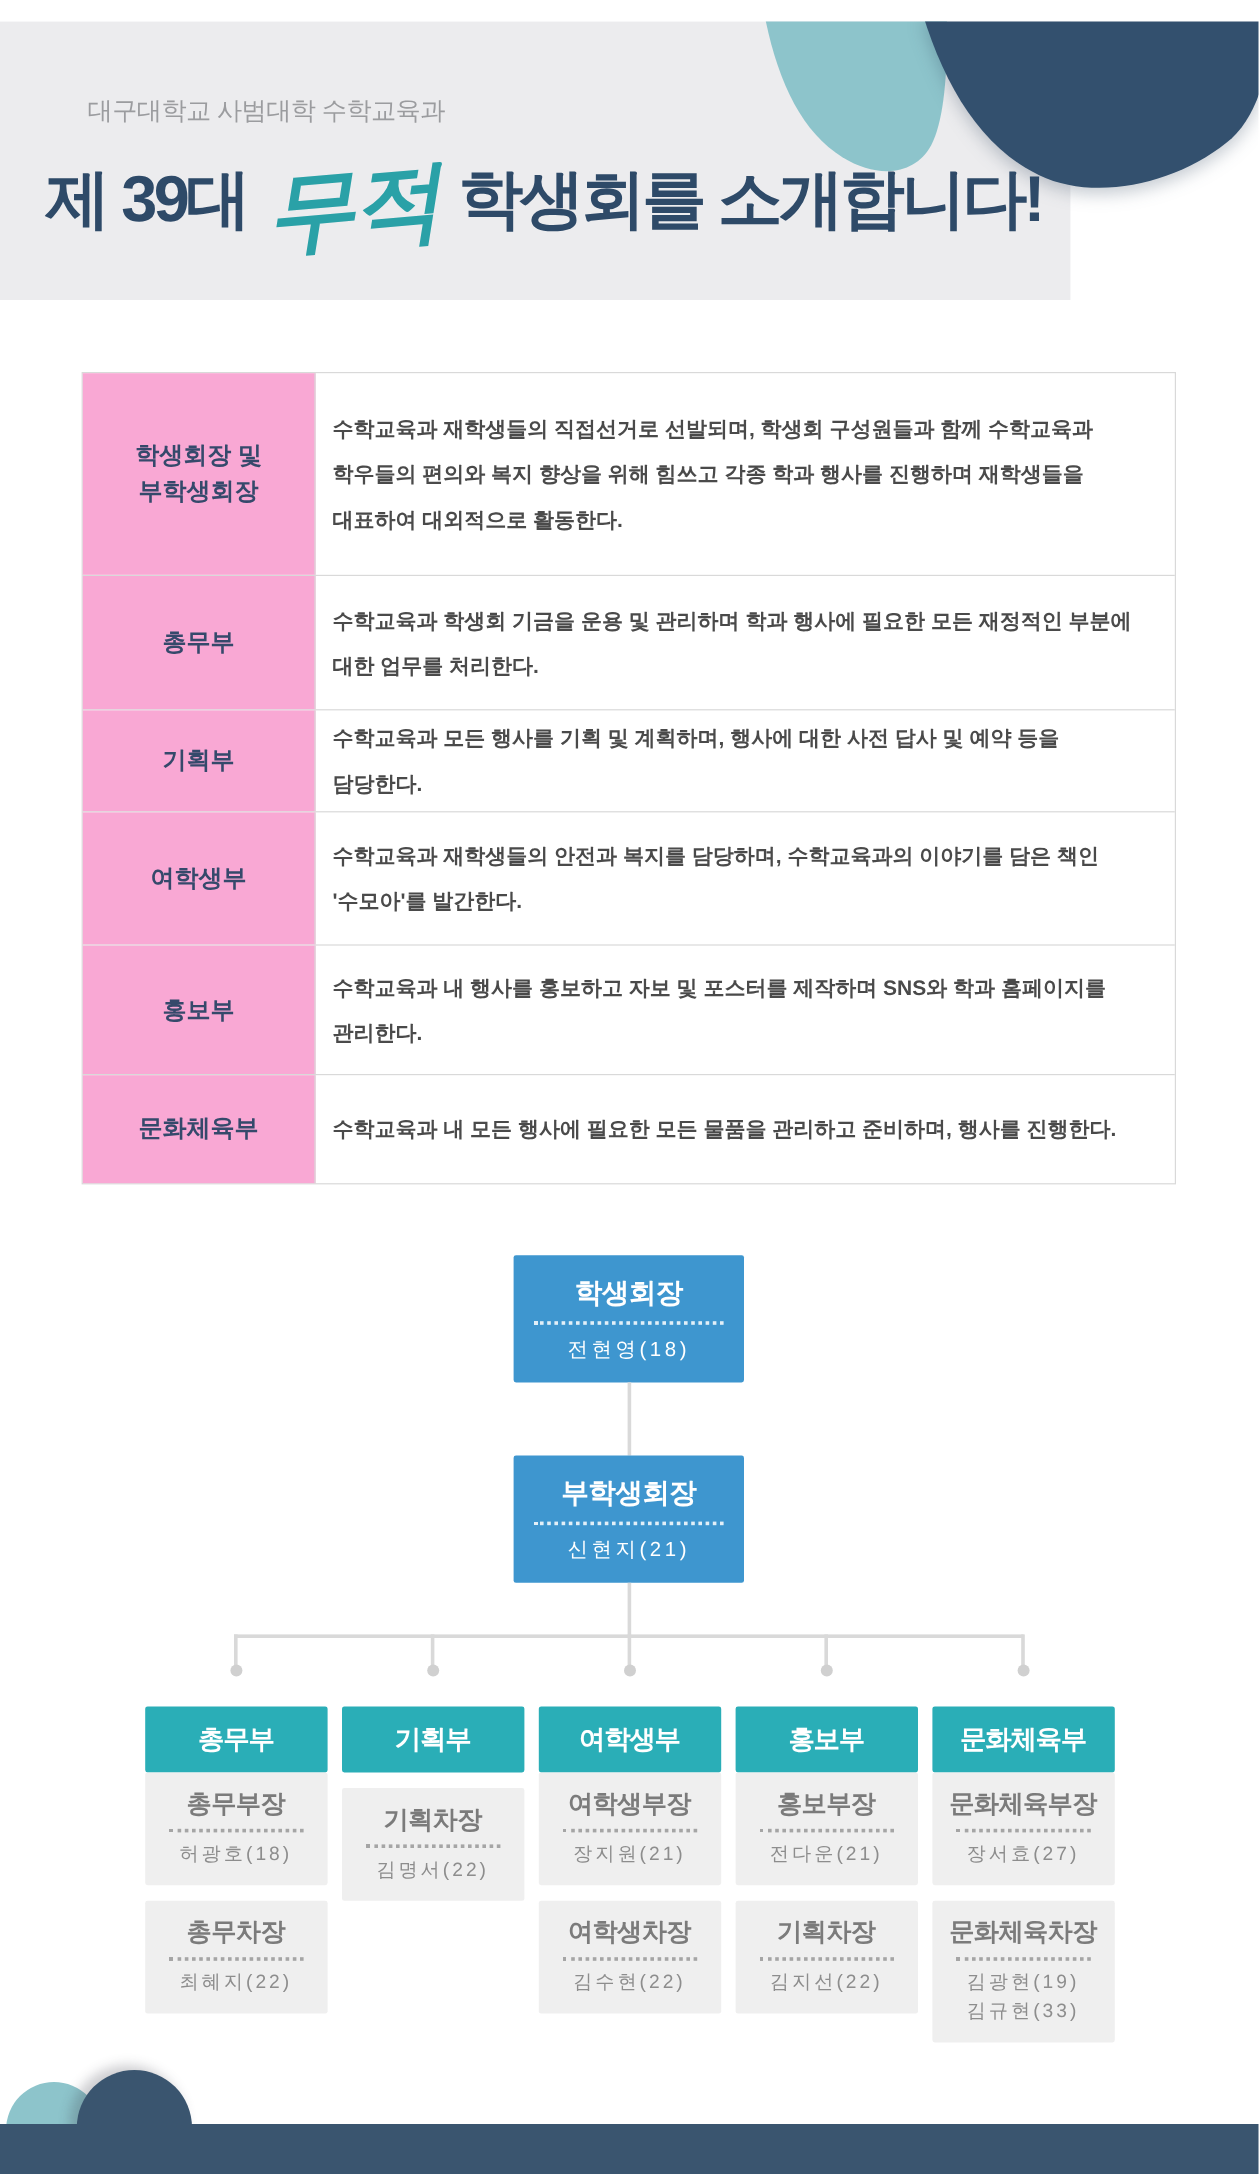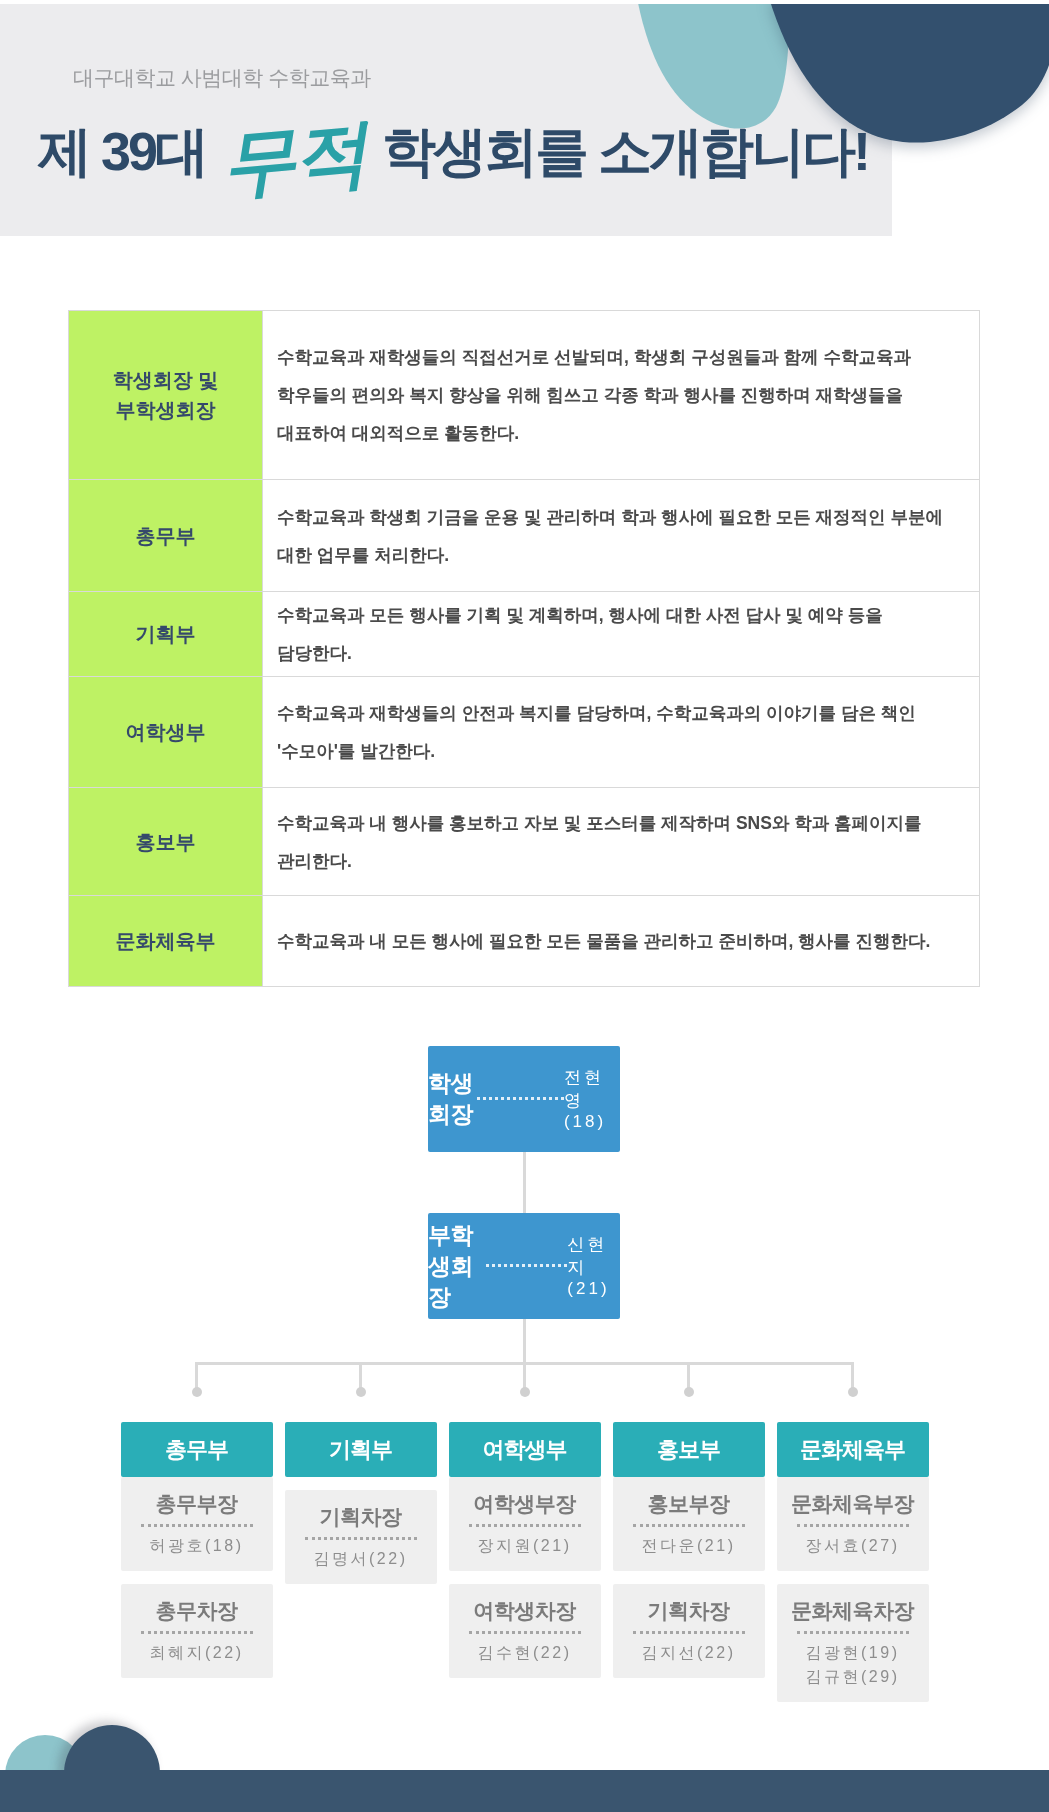--- a/index.html
+++ b/index.html
@@ -8,7 +8,7 @@
   .page { position:relative; width:1049px; height:1812px; background:#ffffff; overflow:hidden; }
 
   
-  .header-band { position:absolute; left:0; top:4px; width:892px; height:232px; background:#ececee; }
+  .header-band { position:absolute; left:0; top:18px; width:892px; height:232px; background:#ececee; }
   .corner-decor { position:absolute; left:0; top:0; width:1049px; height:240px; pointer-events:none; }
   .petal-teal { fill:#8dc4cb; }
   .petal-navy { fill:#33506e; filter:drop-shadow(0 5px 7px rgba(40,60,85,.28)); }

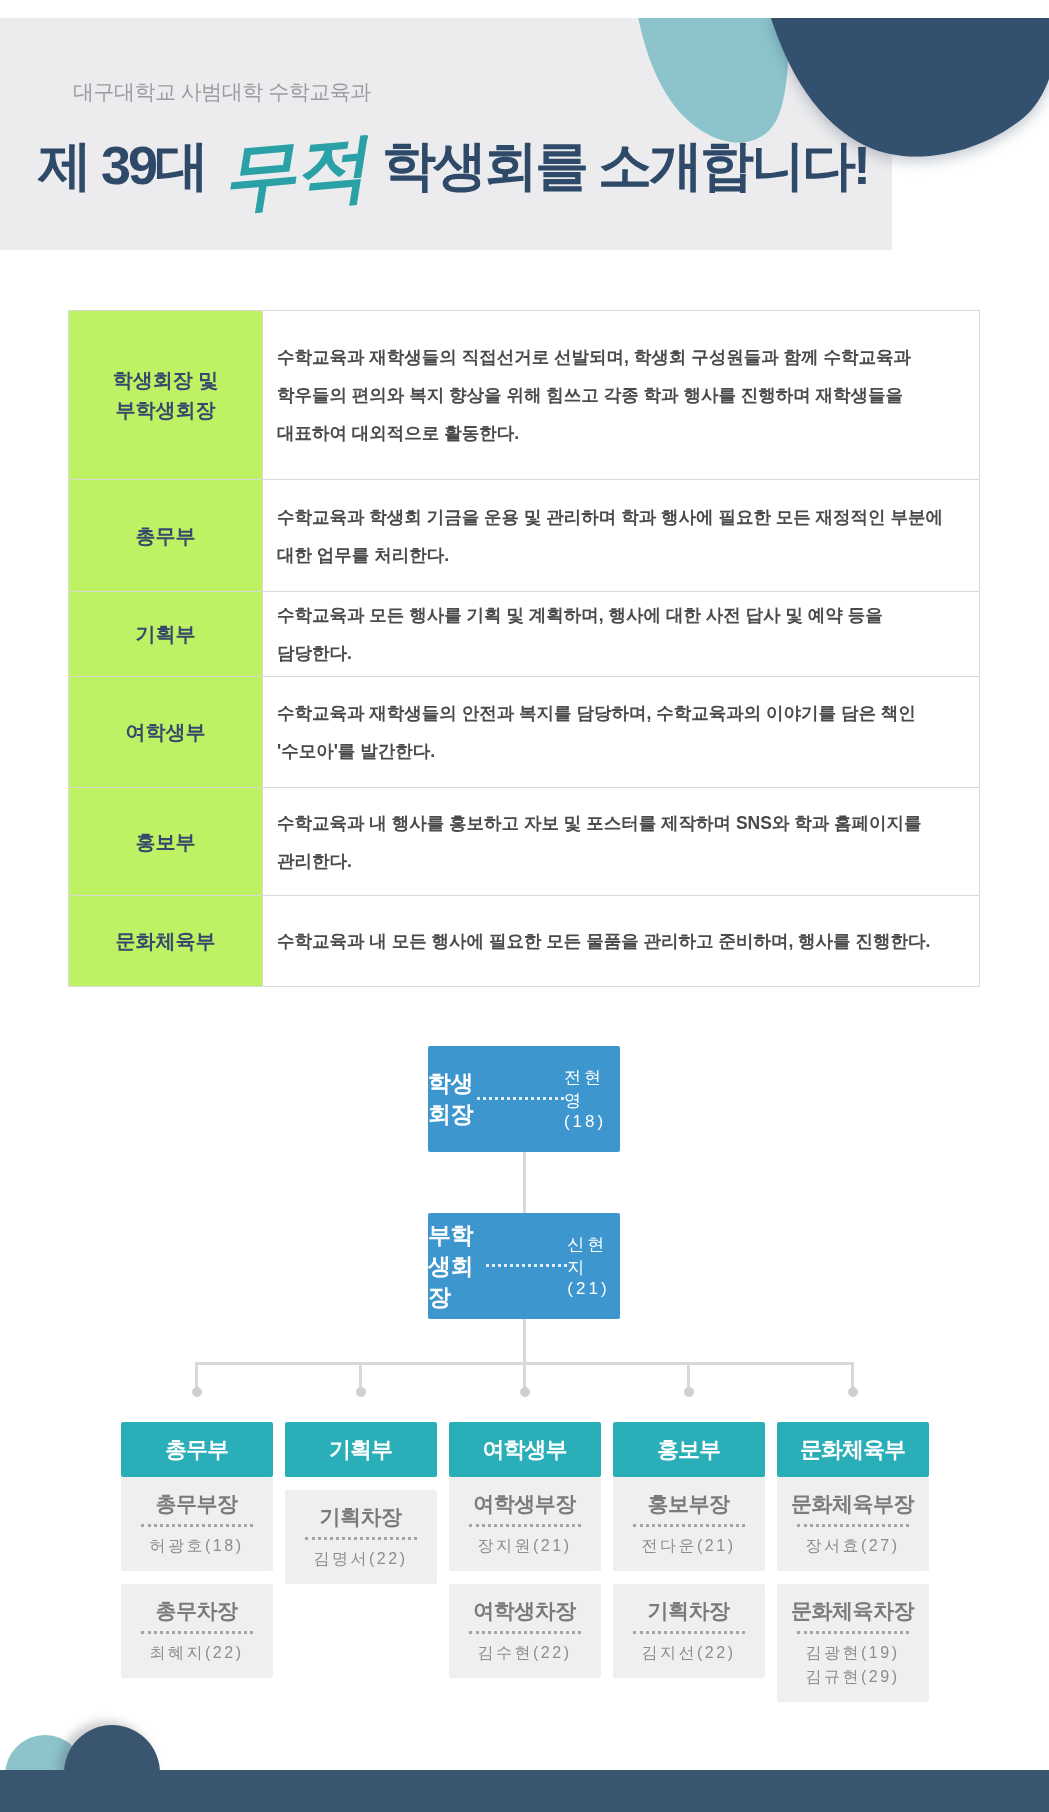--- a/index.html
+++ b/index.html
@@ -29,7 +29,7 @@
   .t-row:nth-child(4){ height:111px; }
   .t-row:nth-child(5){ height:108px; }
   .t-row:nth-child(6){ height:90px; }
-  .t-label { width:194px; flex:0 0 194px; background:#bef264; border-right:1px solid #d9d9d9;
+  .t-label { width:194px; flex:0 0 194px; background:#f9a8d4; border-right:1px solid #d9d9d9;
              display:flex; align-items:center; justify-content:center; text-align:center;
              font-size:20px; font-weight:bold; color:#35496b; line-height:1.5; white-space:pre-line; }
   .t-desc { flex:1; display:flex; align-items:center; padding:0 34px 0 14px;

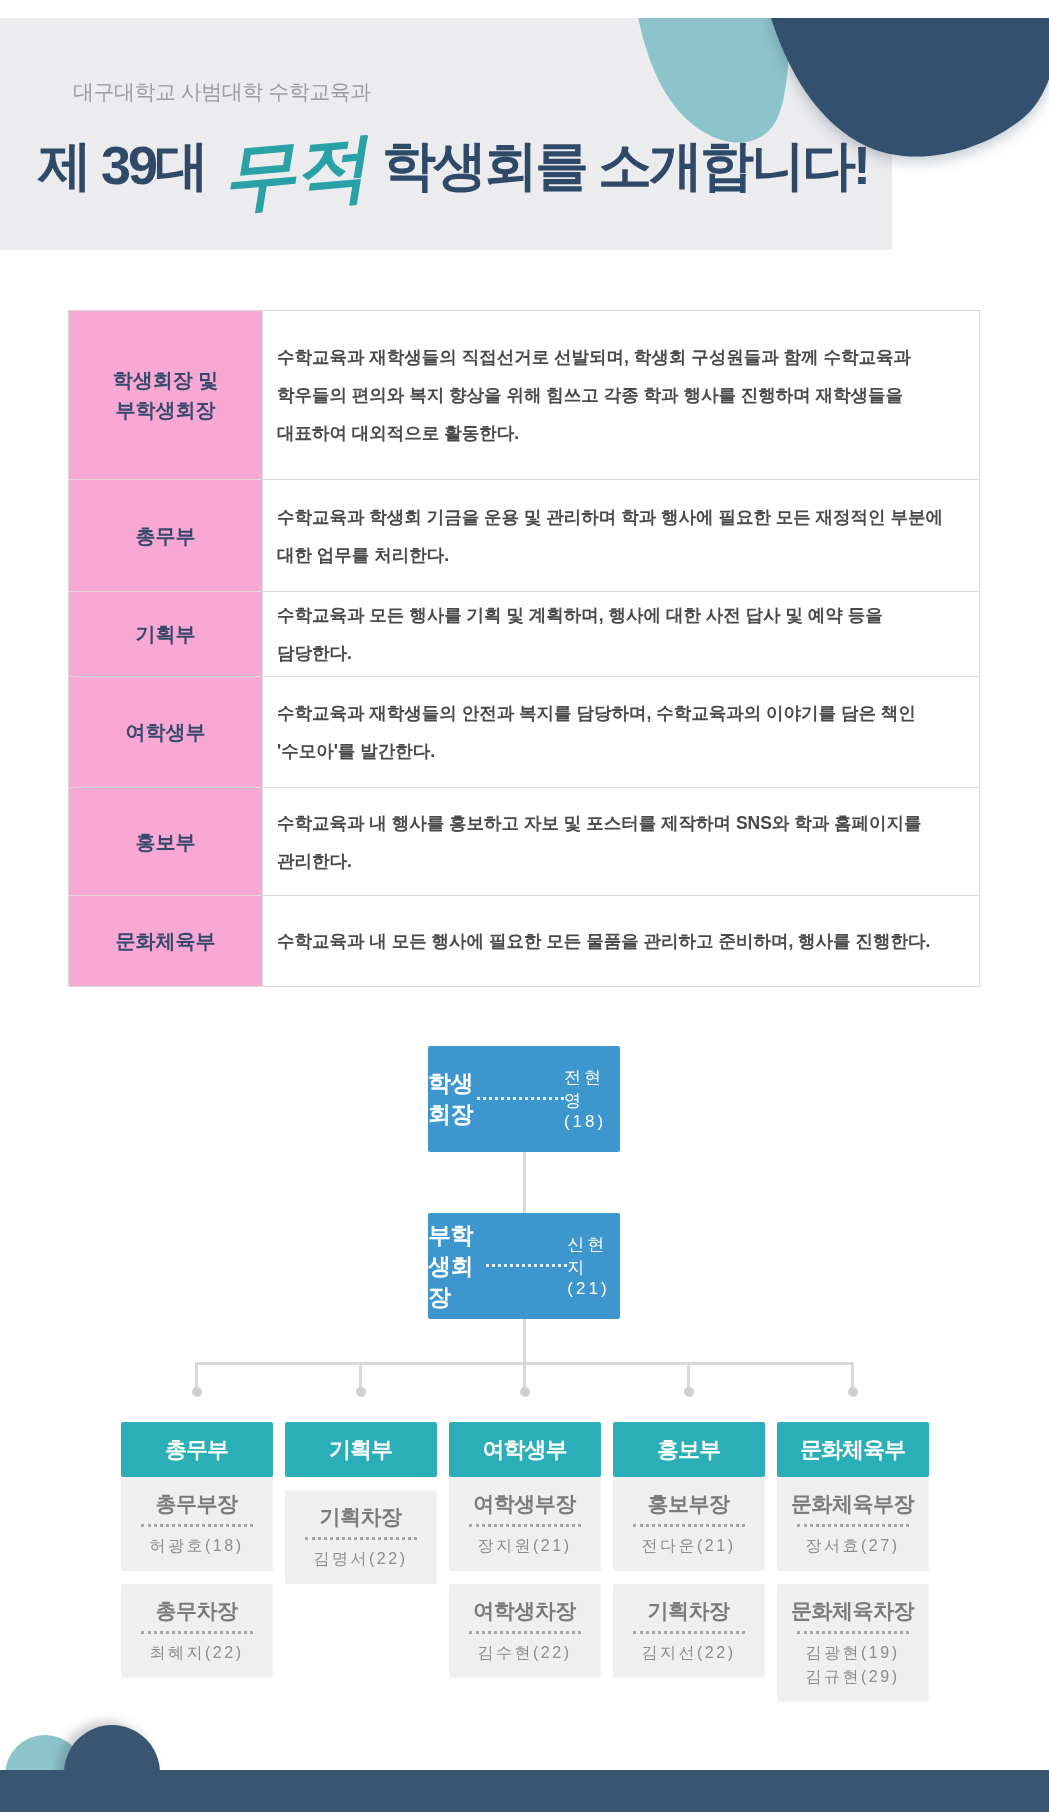--- a/index.html
+++ b/index.html
@@ -37,7 +37,7 @@
 
   
   .leader-box { position:absolute; left:428px; width:192px; height:106px; background:#3e96cf; border-radius:2px;
-                display:flex; flex-direction:row; align-items:center; justify-content:center; color:#ffffff; }
+                display:flex; flex-direction:column; align-items:center; justify-content:center; color:#ffffff; }
   .leader-title { font-size:23px; font-weight:bold; letter-spacing:-0.5px; }
   .leader-dots { width:158px; border-top:3px dotted rgba(255,255,255,.85); margin:8px auto 9px; }
   .leader-name { font-size:17px; letter-spacing:3px; }

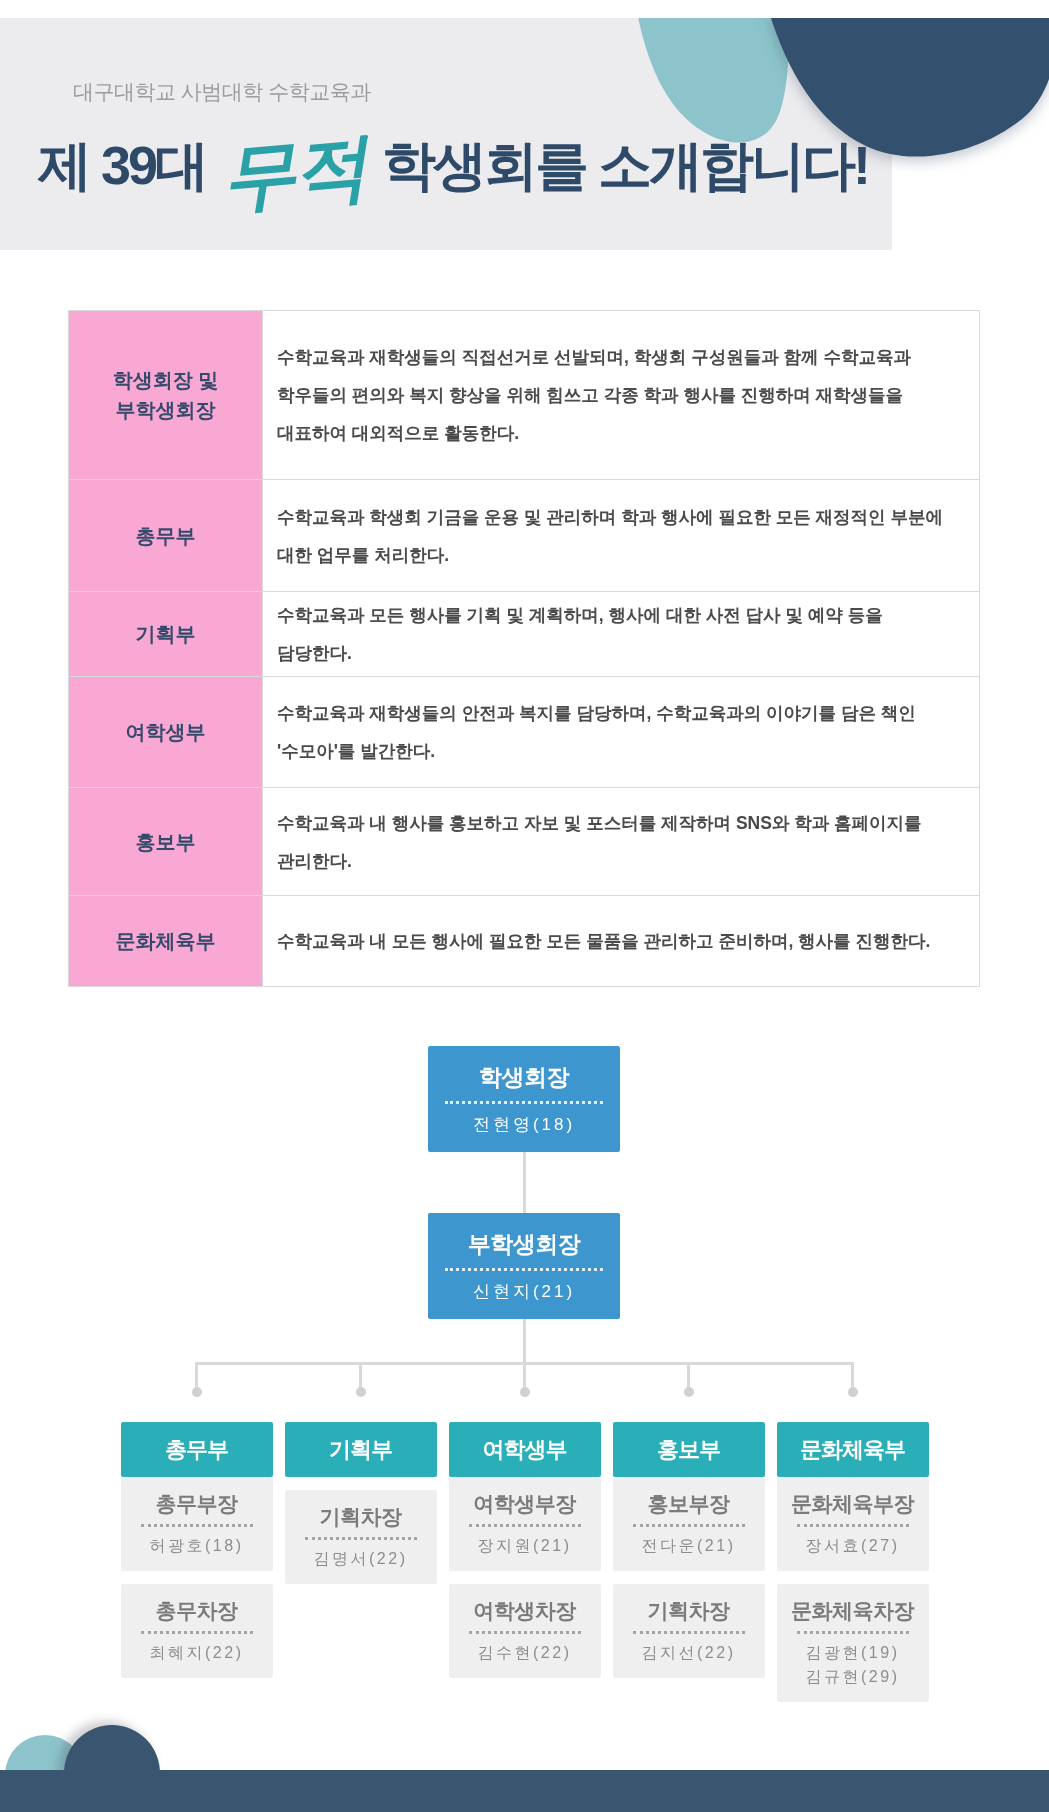--- a/index.html
+++ b/index.html
@@ -206,7 +206,7 @@
         <div class="role-title">문화체육차장</div>
         <div class="role-dots"></div>
         <div class="member">김광현(19)</div>
-        <div class="member">김규현(29)</div>
+        <div class="member">김규현(33)</div>
       </div>
     </div>
 

